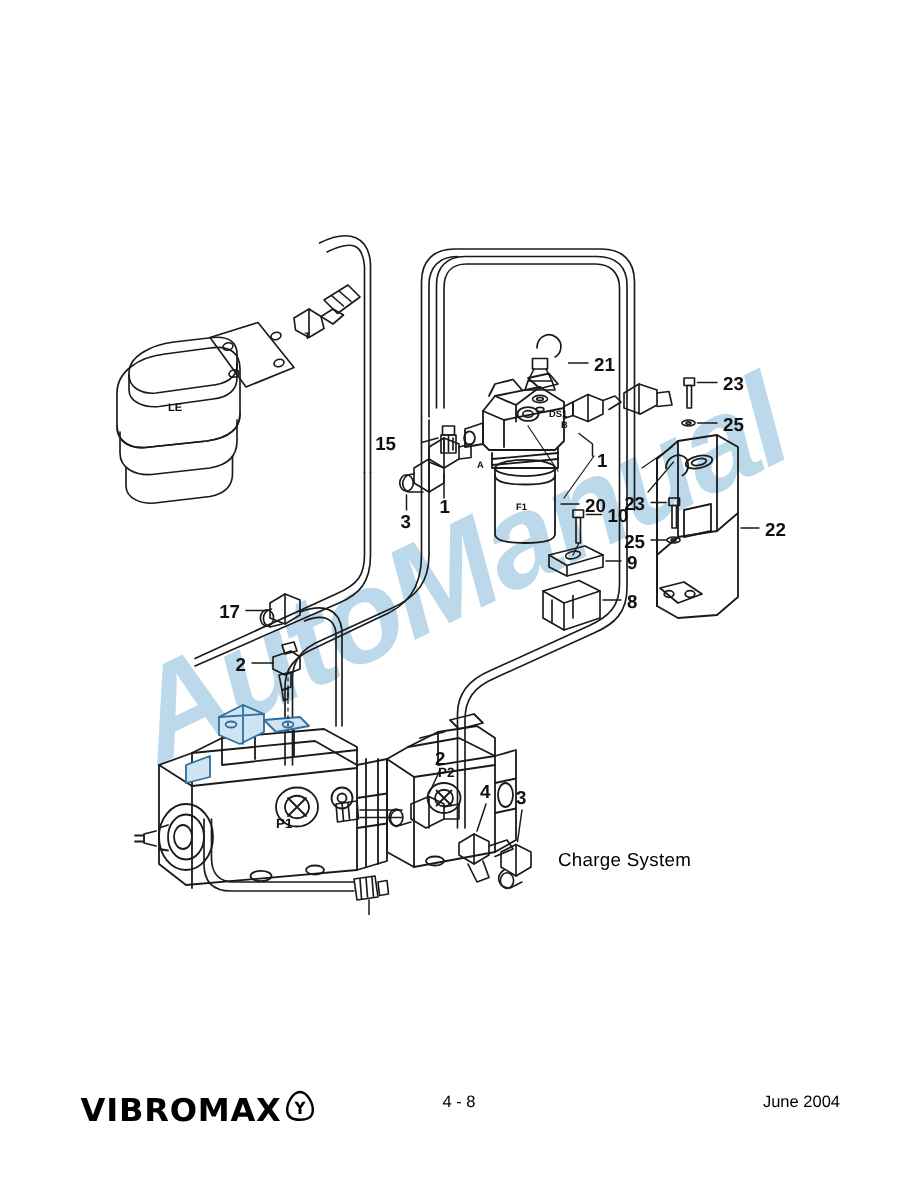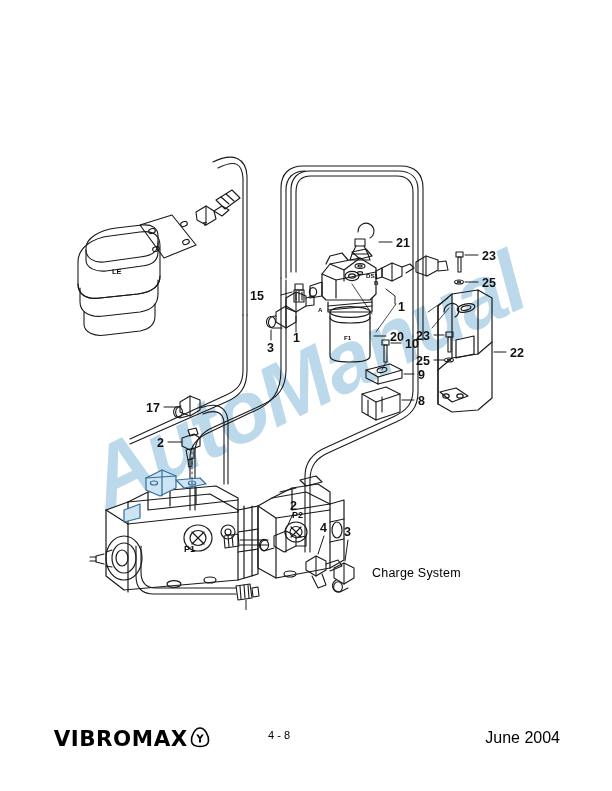--- a/index.html
+++ b/index.html
@@ -40,7 +40,7 @@
     transform:scaleX(1.02);
   }
   .logo-badge{margin-left:3px;}
-  .page-num{position:absolute;left:11px;top:3px;width:536px;text-align:center;font-size:11px;}
+  .page-num{position:absolute;left:0;top:3px;width:612px;text-align:center;font-size:11px;}
   .date{position:absolute;right:52px;top:3px;font-size:16px;}
 
   .lbl{font-family:"Liberation Sans", sans-serif;font-weight:bold;}

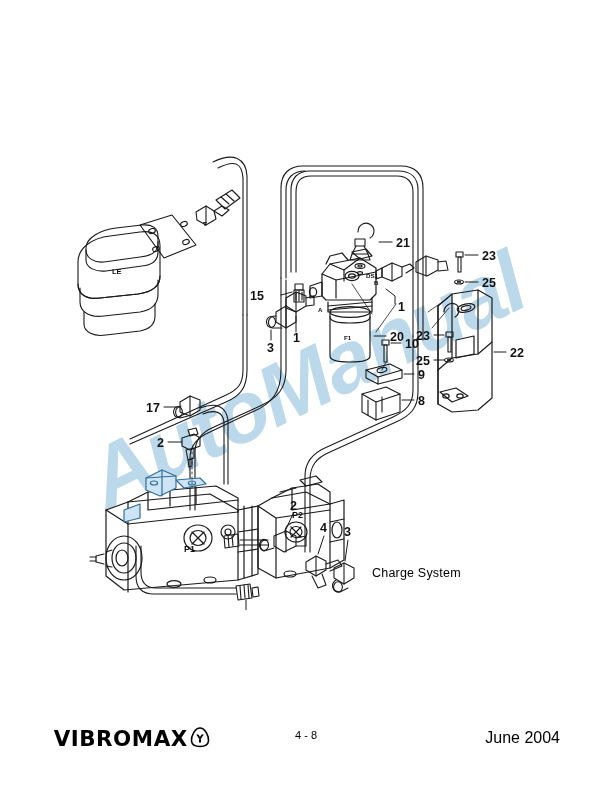--- a/index.html
+++ b/index.html
@@ -41,7 +41,7 @@
   }
   .logo-badge{margin-left:3px;}
   .page-num{position:absolute;left:0;top:3px;width:612px;text-align:center;font-size:11px;}
-  .date{position:absolute;right:52px;top:3px;font-size:16px;}
+  .date{position:absolute;right:52px;top:3px;font-size:11px;}
 
   .lbl{font-family:"Liberation Sans", sans-serif;font-weight:bold;}
 </style>

